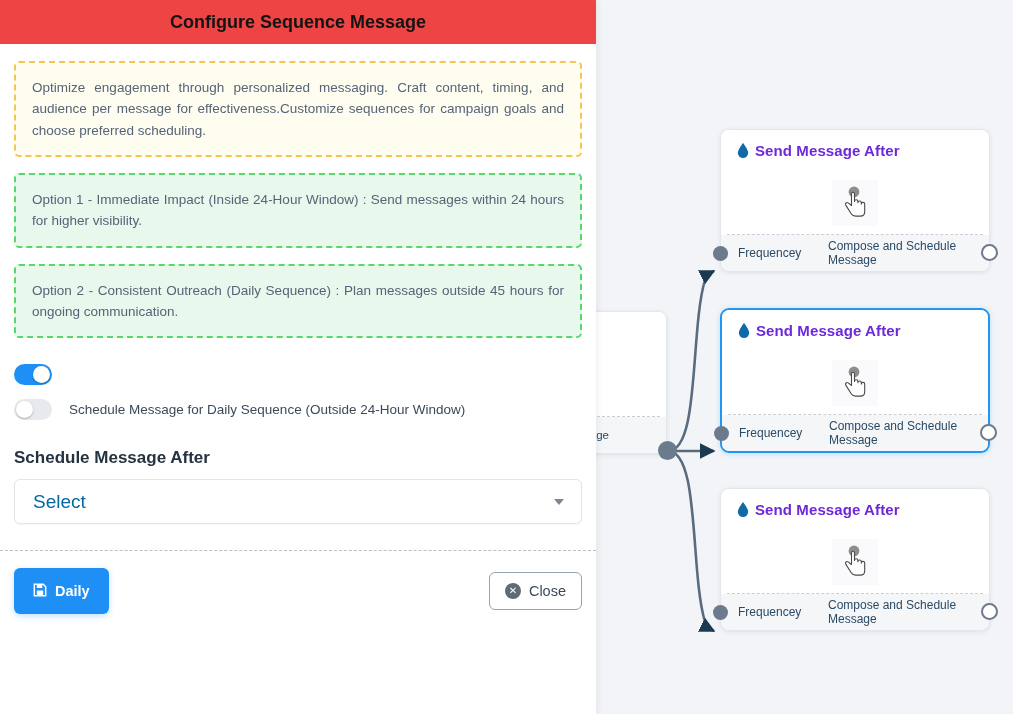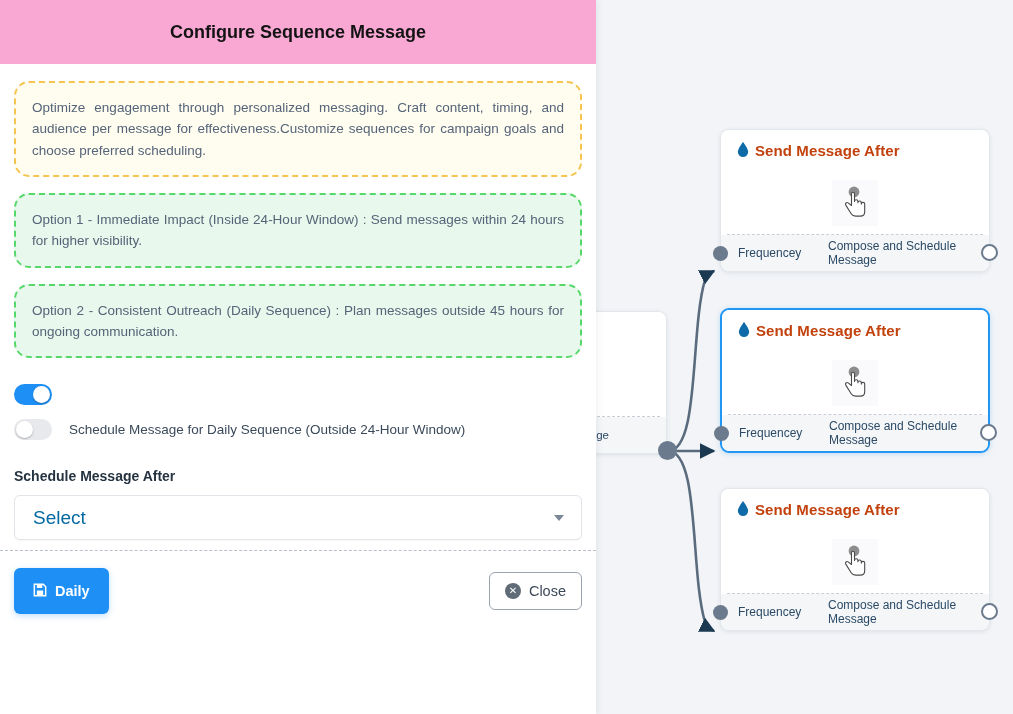--- a/index.html
+++ b/index.html
@@ -86,7 +86,7 @@
     box-shadow: 2px 0 6px rgba(40,50,70,.07);
   }
   #panel-header {
-    height: 64px; background: #f9a8d4;
+    height: 44px; background: #ef4444;
     display: flex; align-items: center; justify-content: center;
   }
   #panel-title { font-size: 18px; font-weight: bold; color: #131313; }

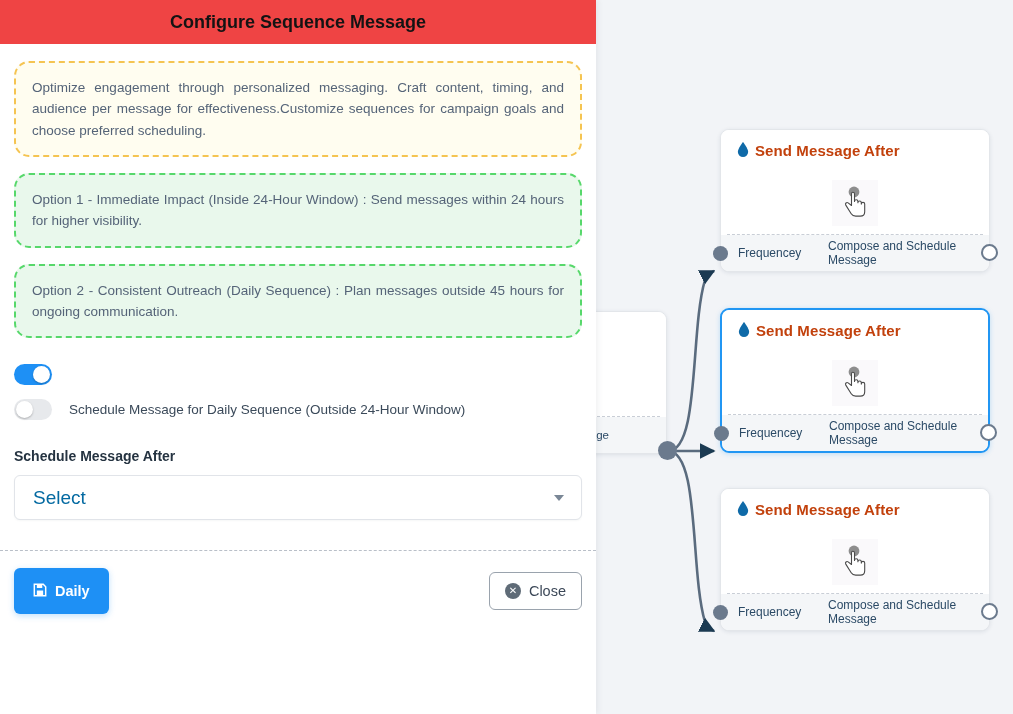--- a/index.html
+++ b/index.html
@@ -94,7 +94,7 @@
   .panel-body { padding: 0 14px; }
 
   .note {
-    margin-top: 17px; border-radius: 15px; padding: 14px 16px;
+    margin-top: 17px; border-radius: 5px; padding: 14px 16px;
     font-size: 13.5px; line-height: 1.58; text-align: justify;
   }
   .note-info {

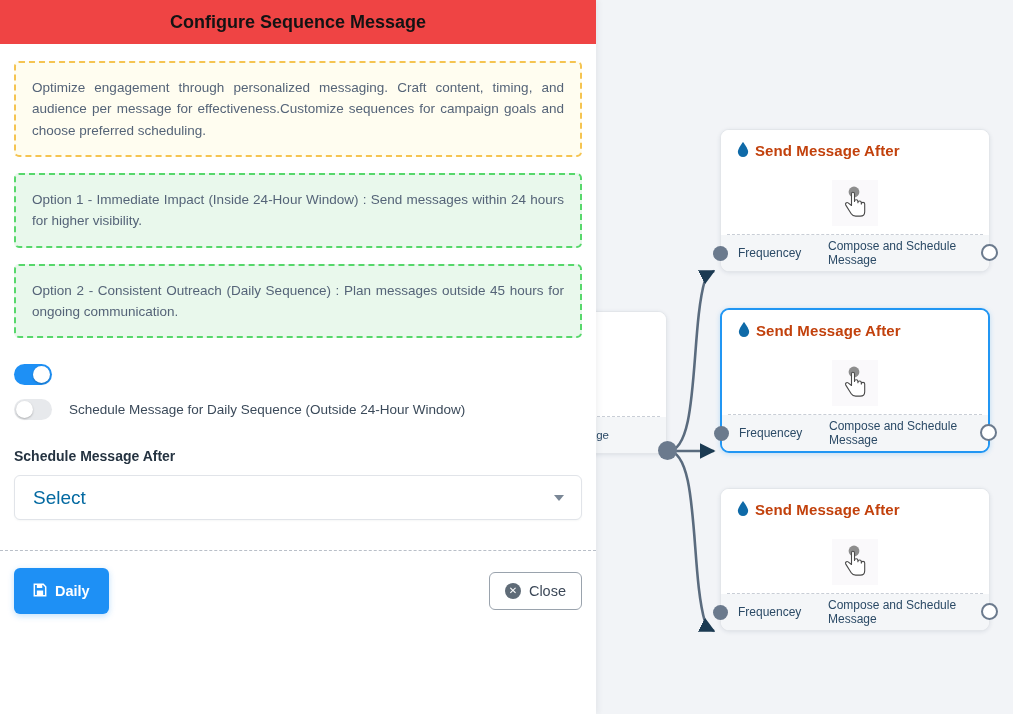--- a/index.html
+++ b/index.html
@@ -33,9 +33,9 @@
   }
   .node-body { height: 104px; position: relative; background:#fff; border-radius:8px 8px 0 0;}
   .node-title {
-    display: flex; gap: 6px;
+    display: flex; align-items: center; gap: 6px;
     padding: 12px 0 0 16px;
-    font-size: 15px; font-weight: bold; color: #c2410c;
+    font-size: 15px; font-weight: bold; color: #6d28d9;
     letter-spacing: .1px;
   }
   .droplet { width: 12px; height: 15px; display:block; }

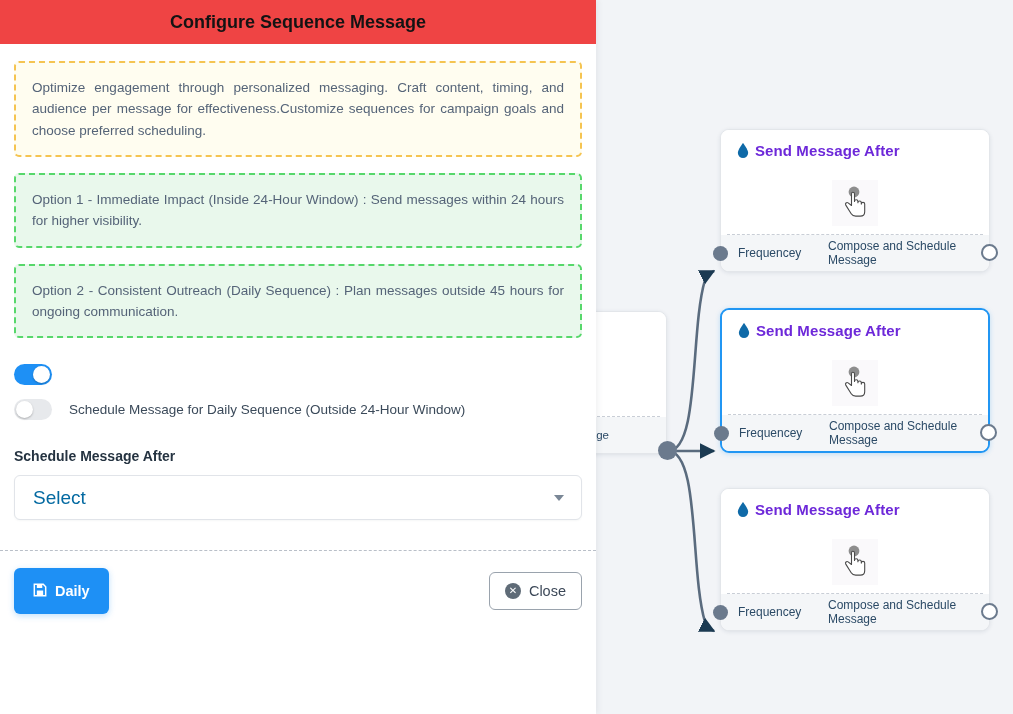--- a/index.html
+++ b/index.html
@@ -124,7 +124,7 @@
   .toggle-label { margin-left: 17px; font-size: 13.5px; color: #3b4a5a; }
 
   #field-label {
-    margin-top: 28px; font-size: 14px; font-weight: bold; color: #253341;
+    margin-top: 28px; font-size: 17px; font-weight: bold; color: #253341;
   }
   #select-box {
     margin-top: 11px; height: 45px; border: 1px solid #e1e4e9;

